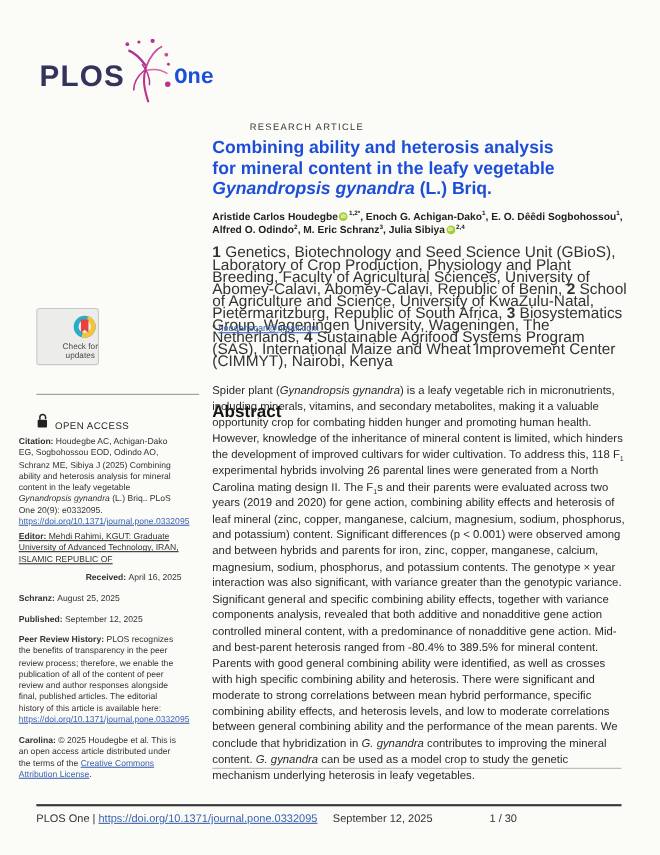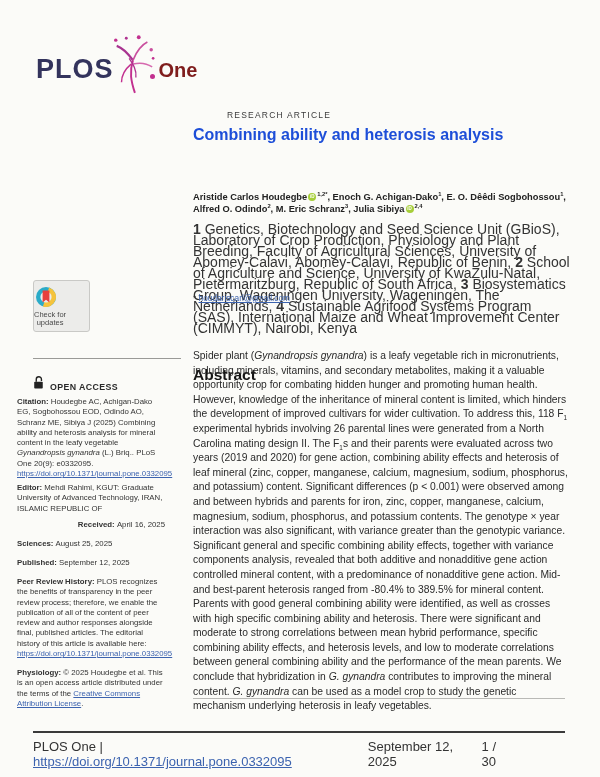--- a/index.html
+++ b/index.html
@@ -18,7 +18,7 @@
   .logo-plos{font-size:27px;font-weight:bold;color:#33335c;letter-spacing:1px;line-height:1;}
   .logo-splash{width:46px;height:62px;margin-left:-4px;margin-top:-6px;}
   .logo-dot{width:5px;height:5px;border-radius:50%;background:#c2308f;margin:14px 4px 0 -6px;}
-  .logo-one{font-size:20px;font-weight:bold;color:#7f1d1d;margin-top:2px;}
+  .logo-one{font-size:20px;font-weight:bold;color:#1d4ed8;margin-top:2px;font-family:Liberation Mono, monospace;}
 
   
   .kicker{left:193px;top:110px;font-size:8.5px;letter-spacing:1.2px;color:#3a3a3a;margin-left:34px;}

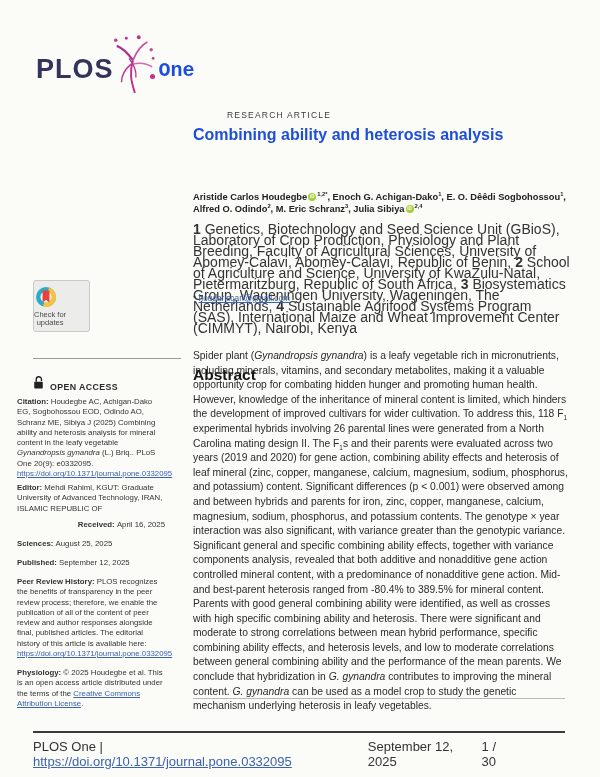--- a/index.html
+++ b/index.html
@@ -94,6 +94,7 @@
 
 <div class="abs title">
   <div><span>Combining ability and heterosis analysis</span></div>
+  <div><span>for mineral content in the leafy vegetable</span></div>
 </div>
 
 <div class="abs authors"><span>Aristide Carlos Houdegbe</span><span class="orcid-icon">iD</span><span class="seg-sup">1,2*</span><span>, Enoch G. Achigan-Dako</span><span class="seg-sup">1</span><span>, E. O. Dêêdi Sogbohossou</span><span class="seg-sup">1</span><span>,</span><span> Alfred O. Odindo</span><span class="seg-sup">2</span><span>, M. Eric Schranz</span><span class="seg-sup">3</span><span>, Julia Sibiya</span><span class="orcid-icon">iD</span><span class="seg-sup">2,4</span></div>

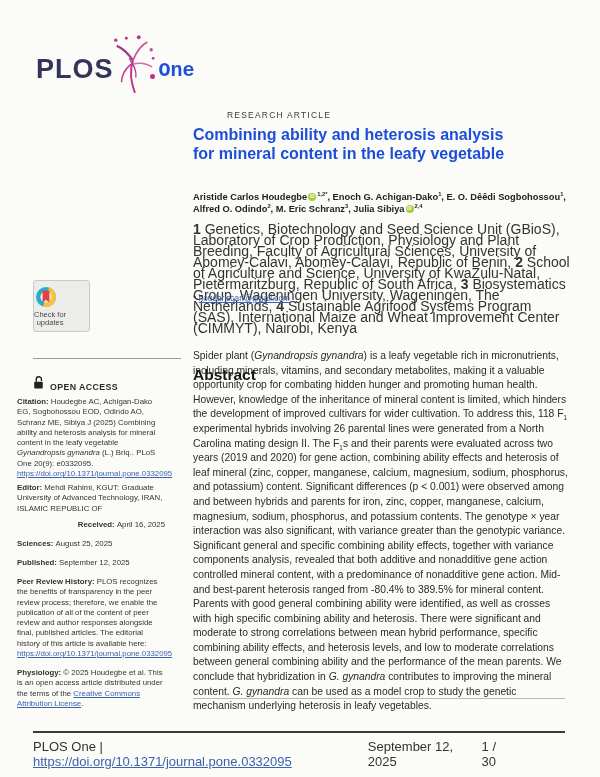--- a/index.html
+++ b/index.html
@@ -95,6 +95,7 @@
 <div class="abs title">
   <div><span>Combining ability and heterosis analysis</span></div>
   <div><span>for mineral content in the leafy vegetable</span></div>
+  <div><span class="seg-i">Gynandropsis gynandra</span><span> (L.) Briq.</span></div>
 </div>
 
 <div class="abs authors"><span>Aristide Carlos Houdegbe</span><span class="orcid-icon">iD</span><span class="seg-sup">1,2*</span><span>, Enoch G. Achigan-Dako</span><span class="seg-sup">1</span><span>, E. O. Dêêdi Sogbohossou</span><span class="seg-sup">1</span><span>,</span><span> Alfred O. Odindo</span><span class="seg-sup">2</span><span>, M. Eric Schranz</span><span class="seg-sup">3</span><span>, Julia Sibiya</span><span class="orcid-icon">iD</span><span class="seg-sup">2,4</span></div>

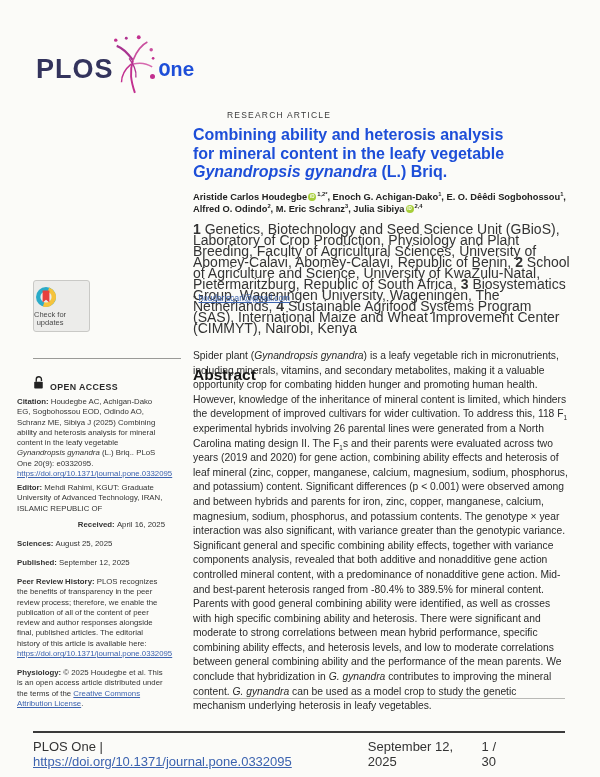--- a/index.html
+++ b/index.html
@@ -32,7 +32,7 @@
 
   
   .check-badge{left:33px;top:280px;width:57px;height:52px;background:#ececea;border:1px solid #c9c9c6;border-radius:3px;
-    display:flex;flex-direction:column;align-items:flex-start;justify-content:center;box-sizing:border-box;cursor:pointer;}
+    display:flex;flex-direction:column;align-items:flex-end;justify-content:center;box-sizing:border-box;cursor:pointer;}
   .badge-icon{width:24px;height:24px;margin-bottom:2px;}
   .badge-text{font-size:7.5px;line-height:8.5px;color:#4a4a4a;text-align:center;}
   .sidebar-divider{left:33px;top:358px;width:148px;height:1px;background:#9a9a97;}

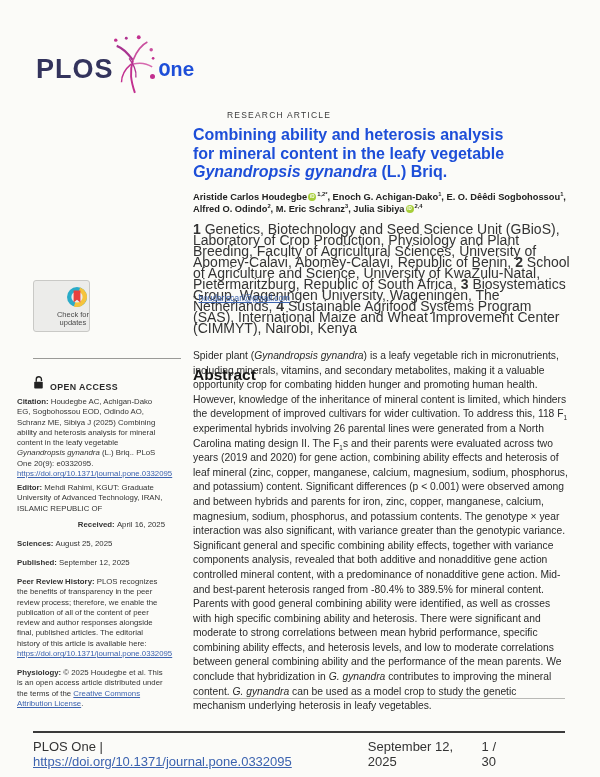--- a/index.html
+++ b/index.html
@@ -38,7 +38,7 @@
   .sidebar-divider{left:33px;top:358px;width:148px;height:1px;background:#9a9a97;}
   .open-access{left:33px;top:372px;display:flex;align-items:center;gap:4px;}
   .lock-icon{width:13px;height:15px;}
-  .open-access-label{font-size:8.8px;font-weight:bold;letter-spacing:0.4px;color:#2a2a2a;margin-top:10px;}
+  .open-access-label{font-size:8.8px;font-weight:normal;letter-spacing:0.4px;color:#2a2a2a;margin-top:10px;}
   .side-block{left:17px;width:148px;font-size:7.8px;line-height:10.3px;color:#333;}
   .blk-citation{top:397px;}
   .blk-editor{top:483px;}

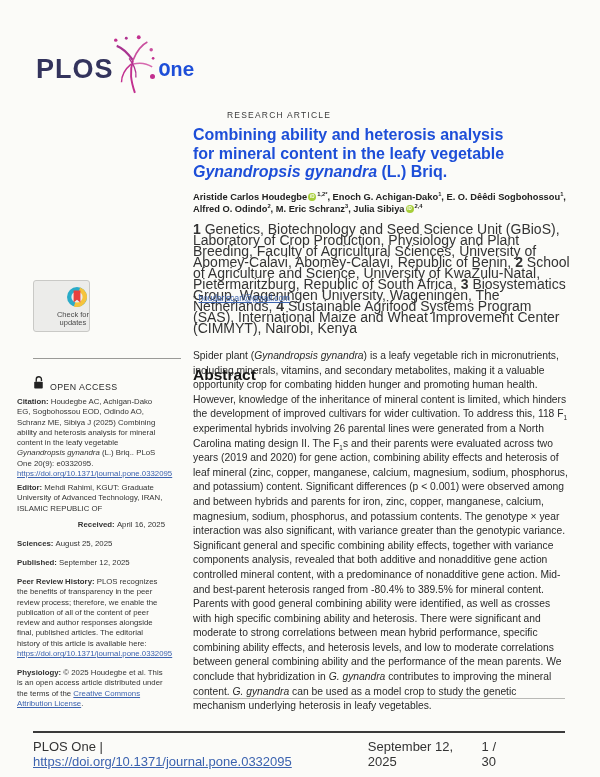--- a/index.html
+++ b/index.html
@@ -41,7 +41,7 @@
   .open-access-label{font-size:8.8px;font-weight:normal;letter-spacing:0.4px;color:#2a2a2a;margin-top:10px;}
   .side-block{left:17px;width:148px;font-size:7.8px;line-height:10.3px;color:#333;}
   .blk-citation{top:397px;}
-  .blk-editor{top:483px;}
+  .blk-editor{top:483px;text-decoration:underline;}
   .blk-received{top:520px;text-align:right;}
   .blk-accepted{top:539px;}
   .blk-published{top:558px;}

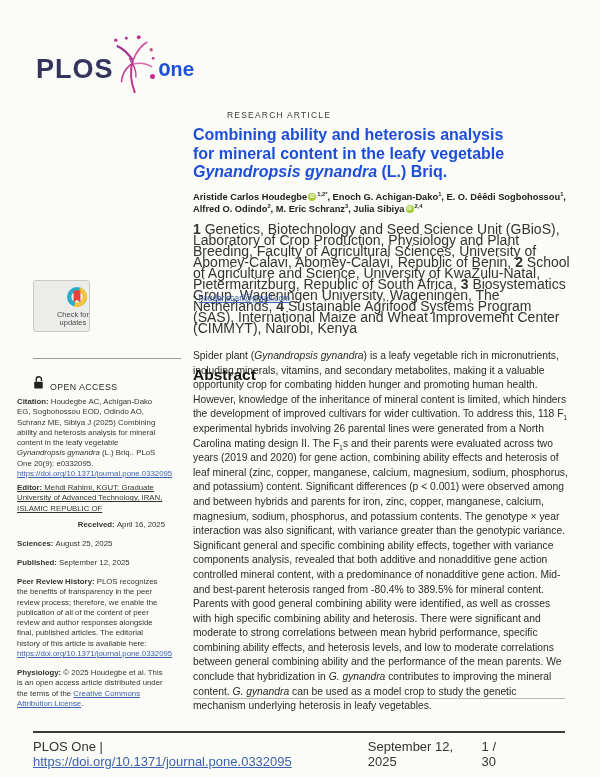--- a/index.html
+++ b/index.html
@@ -134,7 +134,7 @@
 <div class="abs side-block blk-citation"><span class="seg-b">Citation: </span><span>Houdegbe AC, Achigan-Dako EG, Sogbohossou EOD, Odindo AO, Schranz ME, Sibiya J (2025) Combining ability and heterosis analysis for mineral content in the leafy vegetable </span><span class="seg-i">Gynandropsis gynandra</span><span> (L.) Briq.. PLoS One 20(9): e0332095. </span><a class="seg-link seg-u">https://doi.org/10.1371/journal.pone.0332095</a></div>
 <div class="abs side-block blk-editor"><span class="seg-b">Editor: </span><span>Mehdi Rahimi, KGUT: Graduate University of Advanced Technology, IRAN, ISLAMIC REPUBLIC OF</span></div>
 <div class="abs side-block blk-received"><span class="seg-b">Received: </span><span>April 16, 2025</span></div>
-<div class="abs side-block blk-accepted"><span class="seg-b">Sciences: </span><span>August 25, 2025</span></div>
+<div class="abs side-block blk-accepted"><span class="seg-b">Schranz: </span><span>August 25, 2025</span></div>
 <div class="abs side-block blk-published"><span class="seg-b">Published: </span><span>September 12, 2025</span></div>
 <div class="abs side-block blk-peer"><span class="seg-b">Peer Review History: </span><span>PLOS recognizes the benefits of transparency in the peer review process; therefore, we enable the publication of all of the content of peer review and author responses alongside final, published articles. The editorial history of this article is available here: </span><a class="seg-link seg-u">https://doi.org/10.1371/journal.pone.0332095</a></div>
 <div class="abs side-block blk-copyright"><span class="seg-b">Physiology: </span><span>© 2025 Houdegbe et al. This is an open access article distributed under the terms of the </span><a class="seg-link seg-u">Creative Commons Attribution License</a><span>.</span></div>

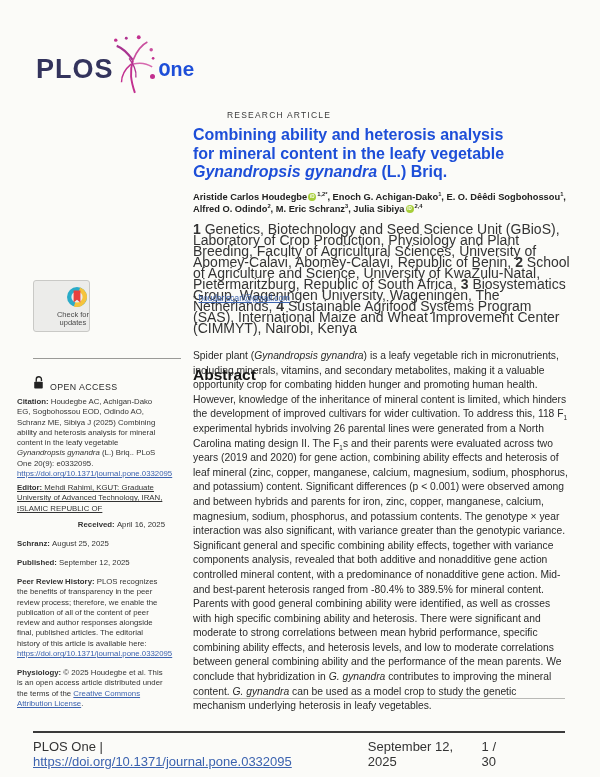--- a/index.html
+++ b/index.html
@@ -137,7 +137,7 @@
 <div class="abs side-block blk-accepted"><span class="seg-b">Schranz: </span><span>August 25, 2025</span></div>
 <div class="abs side-block blk-published"><span class="seg-b">Published: </span><span>September 12, 2025</span></div>
 <div class="abs side-block blk-peer"><span class="seg-b">Peer Review History: </span><span>PLOS recognizes the benefits of transparency in the peer review process; therefore, we enable the publication of all of the content of peer review and author responses alongside final, published articles. The editorial history of this article is available here: </span><a class="seg-link seg-u">https://doi.org/10.1371/journal.pone.0332095</a></div>
-<div class="abs side-block blk-copyright"><span class="seg-b">Physiology: </span><span>© 2025 Houdegbe et al. This is an open access article distributed under the terms of the </span><a class="seg-link seg-u">Creative Commons Attribution License</a><span>.</span></div>
+<div class="abs side-block blk-copyright"><span class="seg-b">Carolina: </span><span>© 2025 Houdegbe et al. This is an open access article distributed under the terms of the </span><a class="seg-link seg-u">Creative Commons Attribution License</a><span>.</span></div>
 
 <div class="abs footer-rule"></div>
 <div class="abs footer">

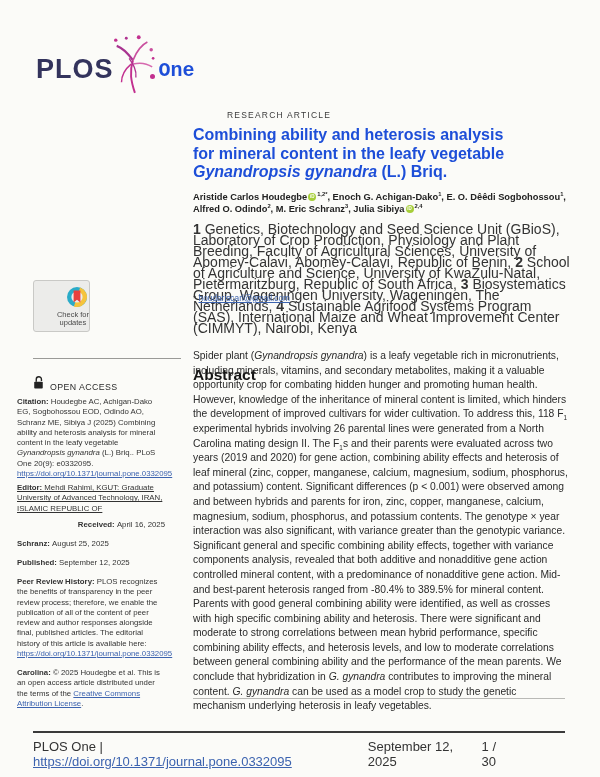--- a/index.html
+++ b/index.html
@@ -50,7 +50,7 @@
 
   
   .footer-rule{left:33px;top:731px;width:532px;height:2px;background:#3a3a3a;}
-  .footer{left:33px;top:739px;width:480px;font-size:13px;color:#333;display:flex;align-items:baseline;}
+  .footer{left:33px;top:739px;width:437px;font-size:10px;color:#333;display:flex;align-items:baseline;}
   .footer-date{margin-left:14px;}
   .footer-page{margin-left:auto;}
 

